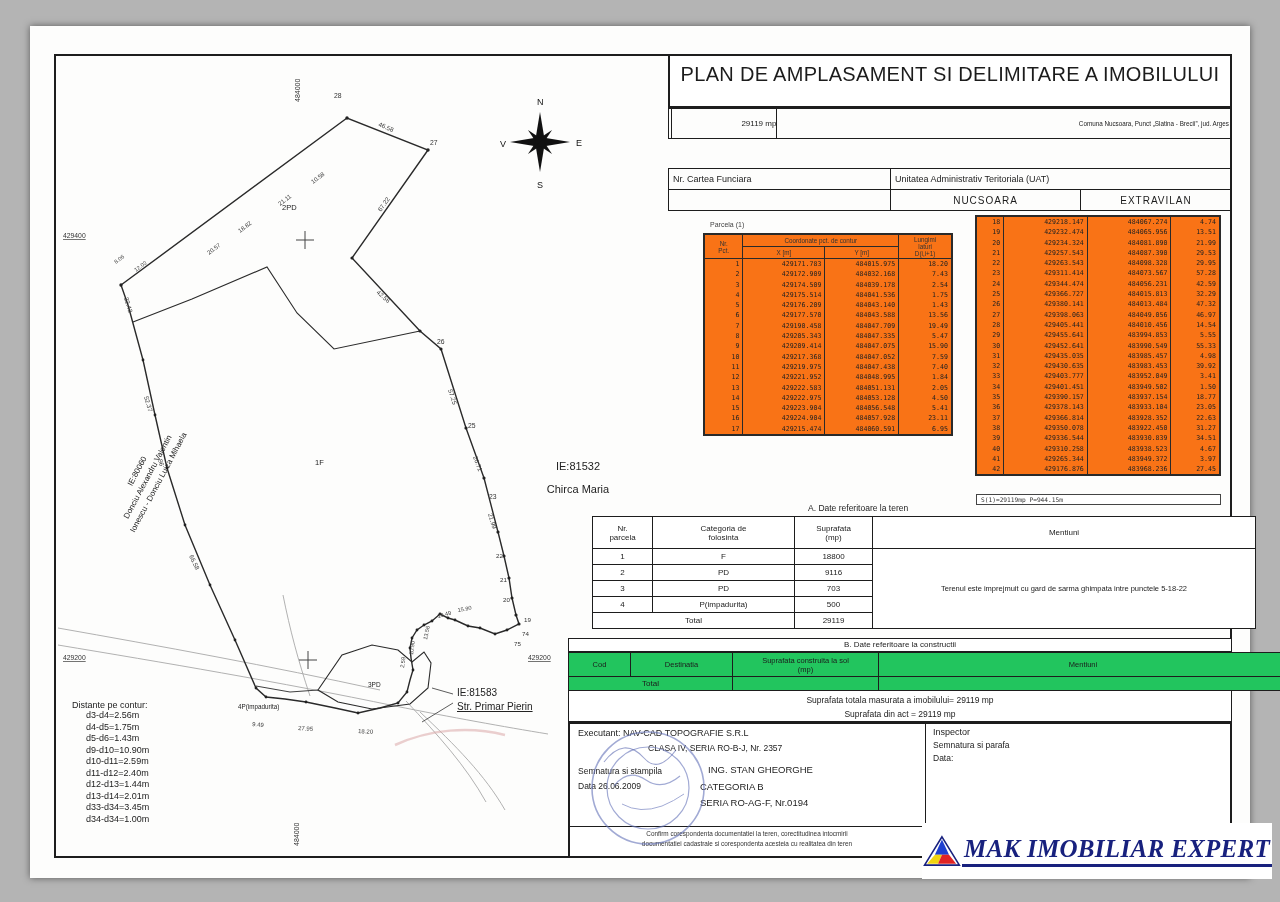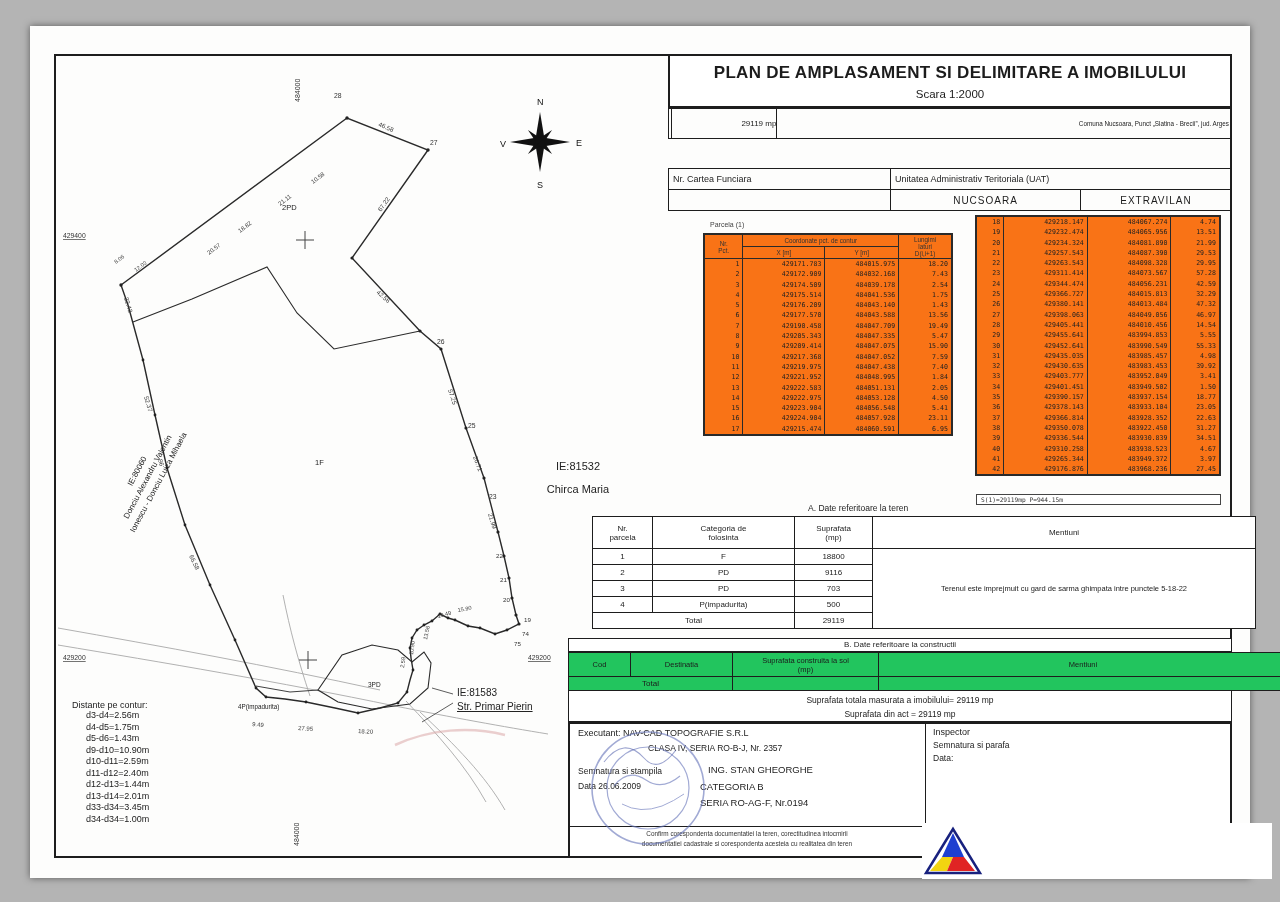--- a/index.html
+++ b/index.html
@@ -10,7 +10,7 @@
 
   
   .tb-head { left:668px; top:54px; width:564px; height:54px; border:2px solid #1d1d1d; text-align:center; padding-top:7px; background:#fff; }
-  .tb-title { font-size:17px; font-weight:bold; letter-spacing:.3px; }
+  .tb-title { font-size:20px; font-weight:normal; letter-spacing:.3px; }
   .tb-scale { font-size:11.5px; margin-top:5px; }
   table { border-collapse:collapse; }
   .blk td, .blk th { border:1px solid #1d1d1d; font-weight:normal; vertical-align:middle; }

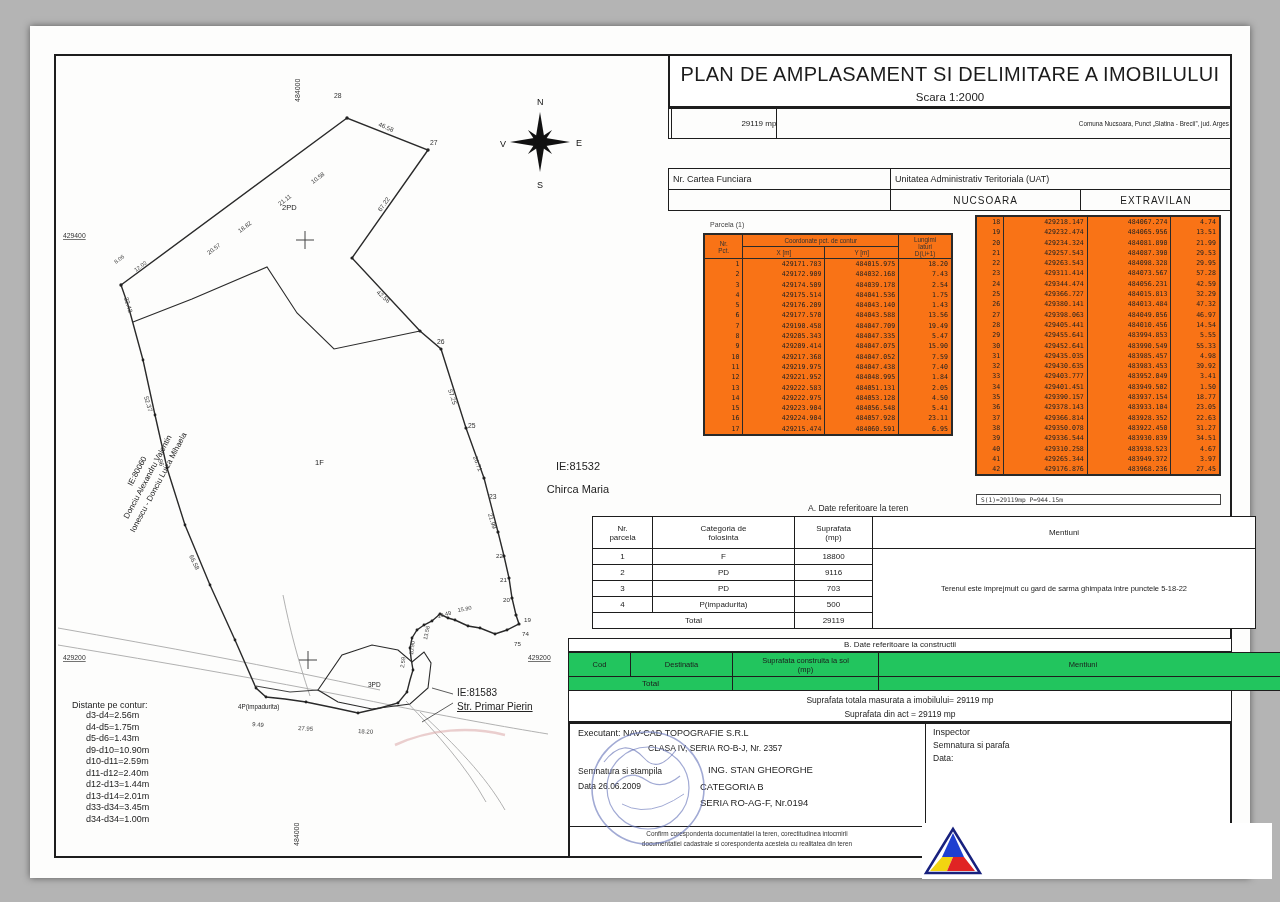--- a/index.html
+++ b/index.html
@@ -222,7 +222,6 @@
 
 <div class="abs tb-head">
   <div class="tb-title">PLAN DE AMPLASAMENT SI DELIMITARE A IMOBILULUI</div>
-  <div class="tb-scale">Scara 1:2000</div>
 </div>
 <table class="abs blk tb1">
   <tbody>

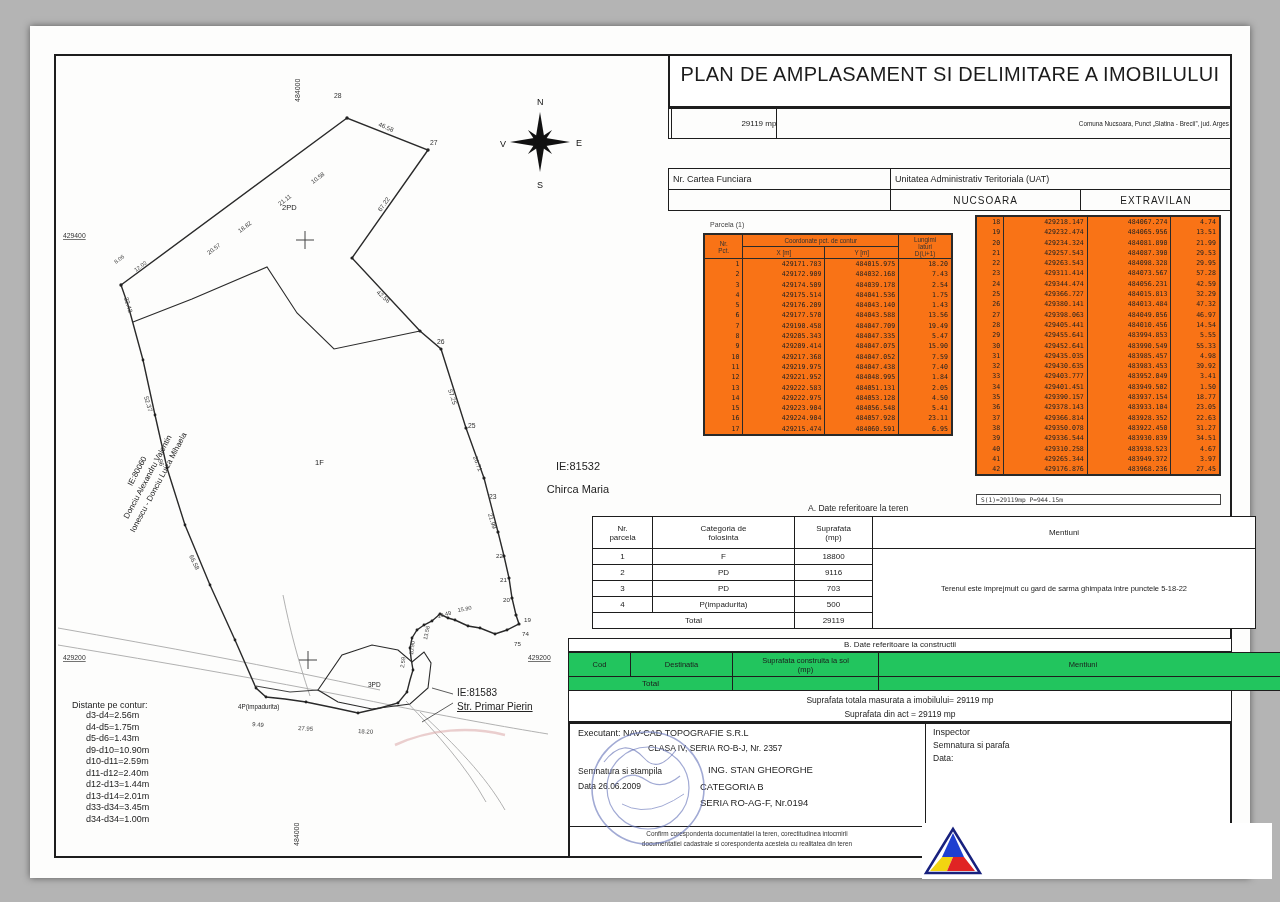--- a/index.html
+++ b/index.html
@@ -657,6 +657,7 @@
     <polygon points="31,32 42,32 53,46 25,46" fill="#e02424"></polygon>
     <polygon points="31,4 58,48 4,48" fill="none" stroke="#18217e" stroke-width="2.5"></polygon>
   </svg>
+  <div class="logo-text">MAK IMOBILIAR EXPERT</div>
 </div>
 
 </body></html>

